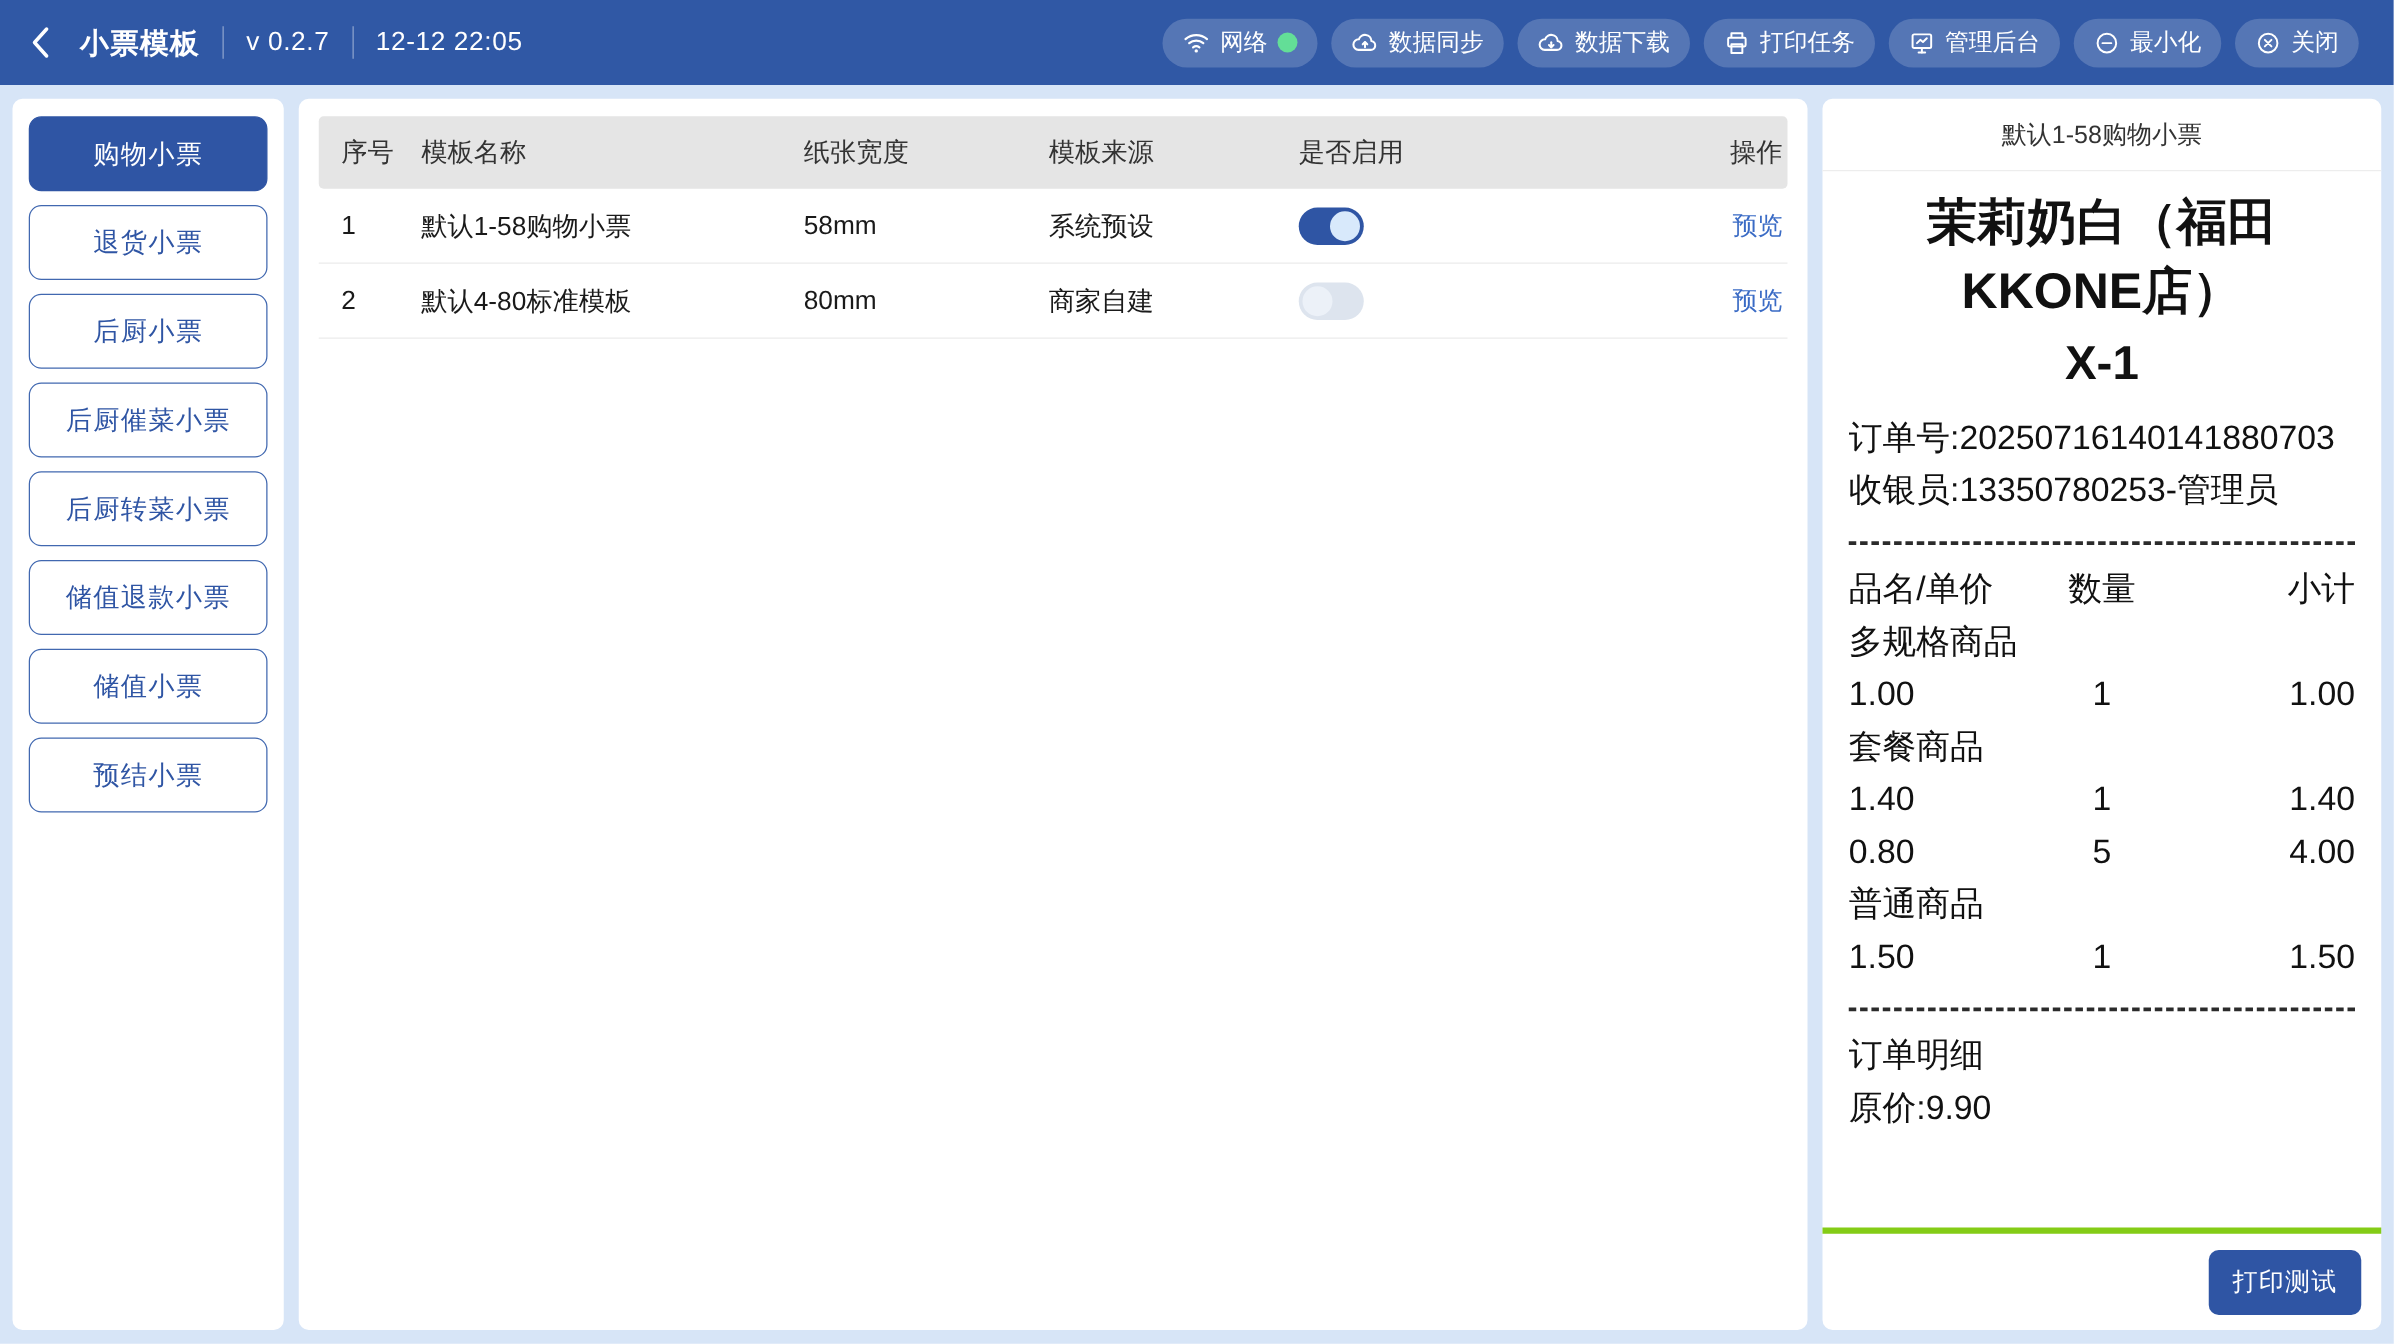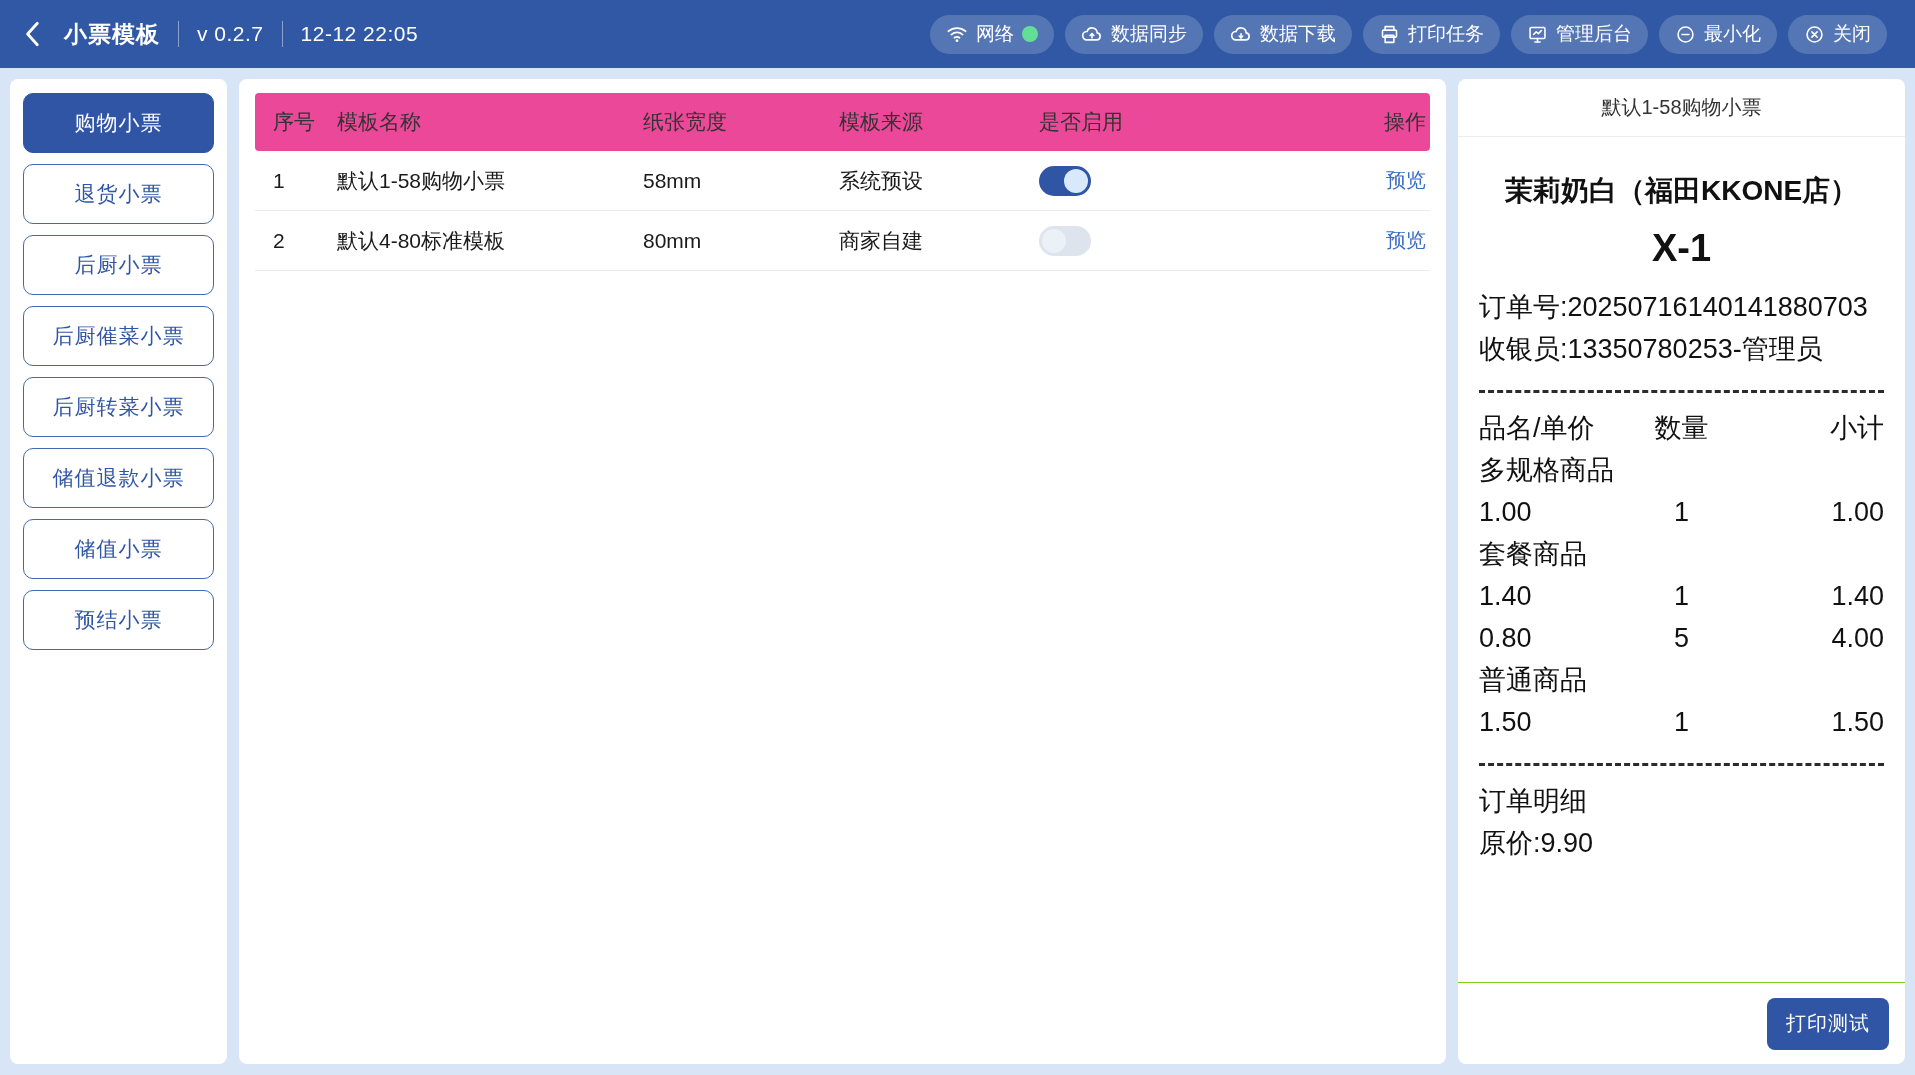--- a/index.html
+++ b/index.html
@@ -57,7 +57,7 @@
     align-items:center;
   }
   .tbl-head {
-    background:#ec4899; border-radius:4px; height:58px;
+    background:#e5e5e5; border-radius:4px; height:58px;
     font-size:21px; color:#333;
   }
   .tbl-head .cell, .tbl-row .cell { padding:0 0 0 18px; }

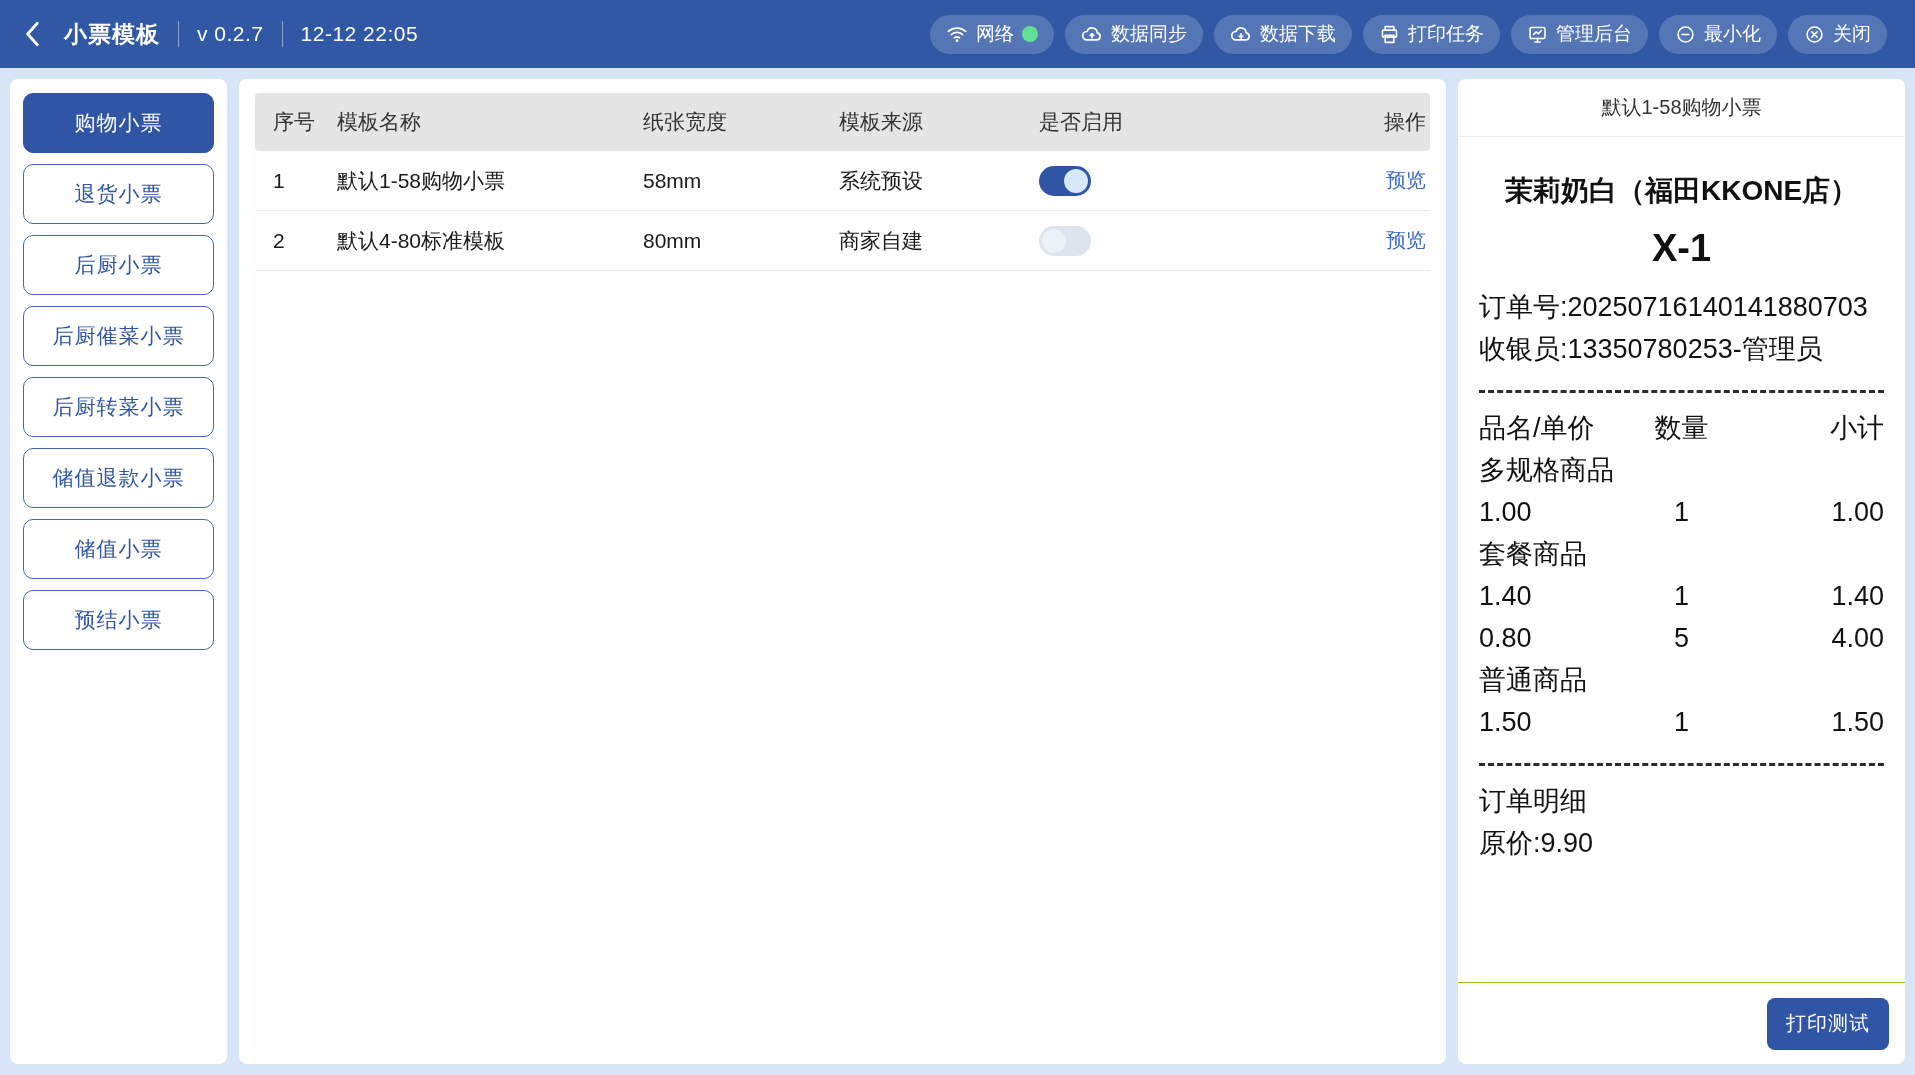--- a/index.html
+++ b/index.html
@@ -87,7 +87,7 @@
     color:#111; font-size:27px; line-height:42px;
   }
   .r-store {
-    text-align:center; font-size:28px; line-height:55px; font-weight:600; margin-top:12px;
+    text-align:center; font-size:40px; line-height:55px; font-weight:600; margin-top:0;
   }
   .r-terminal { text-align:center; font-size:38px; line-height:60px; font-weight:600; margin-bottom:8px; }
   .r-dash { border-top:3px dashed #2b2b2b; margin:20px 0 14px; }

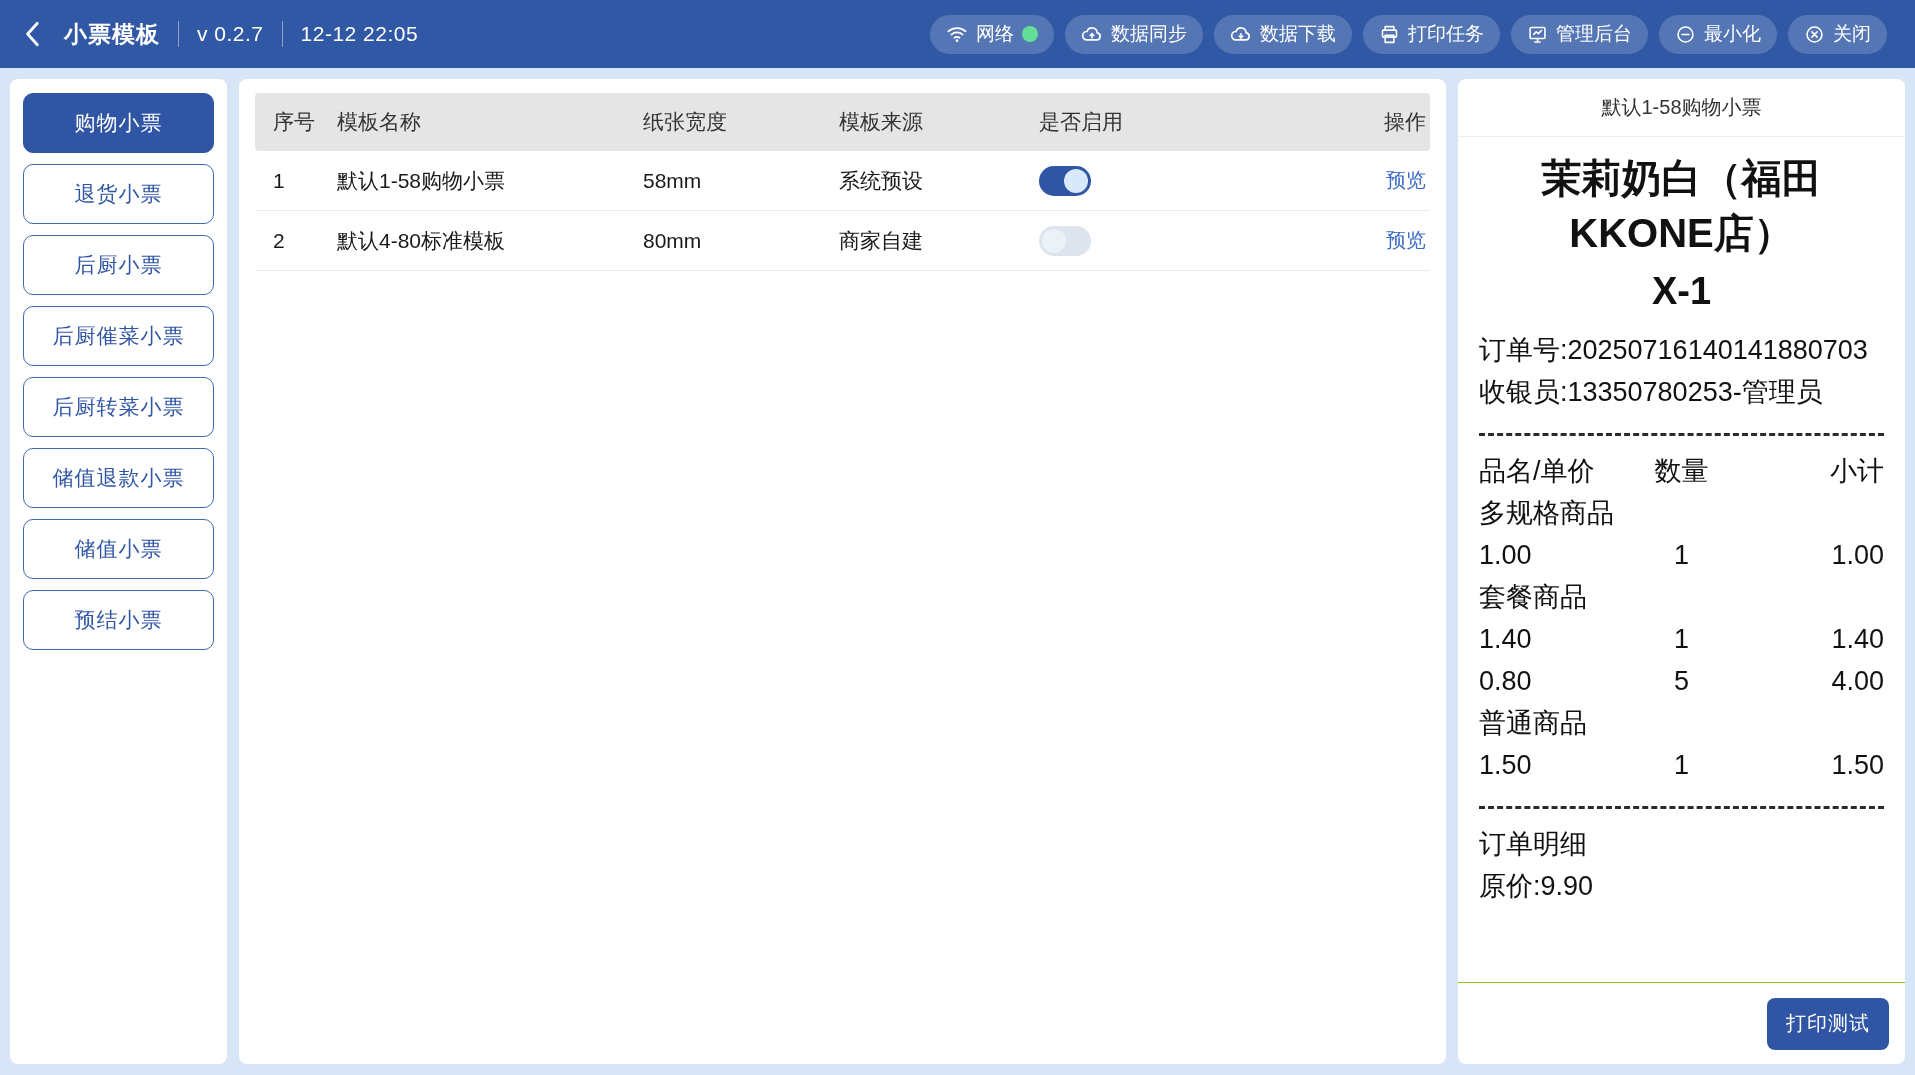--- a/index.html
+++ b/index.html
@@ -97,7 +97,7 @@
   .r-cols .mid, .r-item-vals .mid { text-align:center; }
   .r-cols .end, .r-item-vals .end { text-align:right; }
   .preview-foot {
-    flex:0 0 auto; height:82px; border-top:1px solid #84cc16;
+    flex:0 0 auto; height:82px; border-top:5px solid #84cc16;
     display:flex; align-items:center; justify-content:flex-end; padding:0 16px;
   }
   .print-btn {

